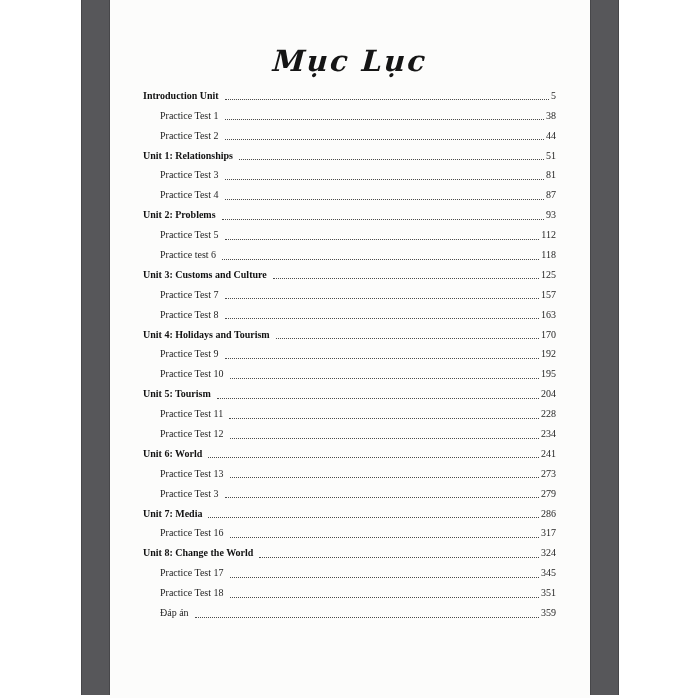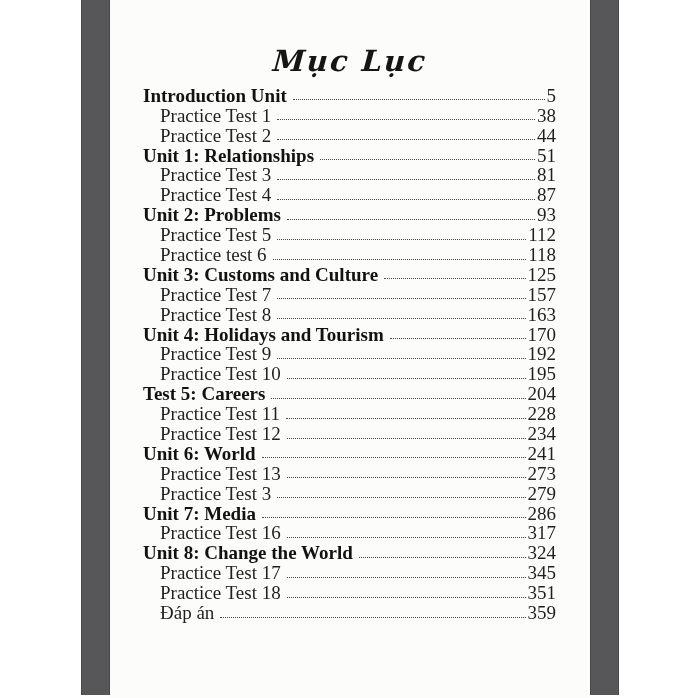--- a/index.html
+++ b/index.html
@@ -54,7 +54,7 @@
     display: flex;
     align-items: flex-end;
     height: 19.9px;
-    font-size: 19px;
+    font-size: 10px;
     line-height: 19px;
     color: #1f1f1f;
     white-space: nowrap;

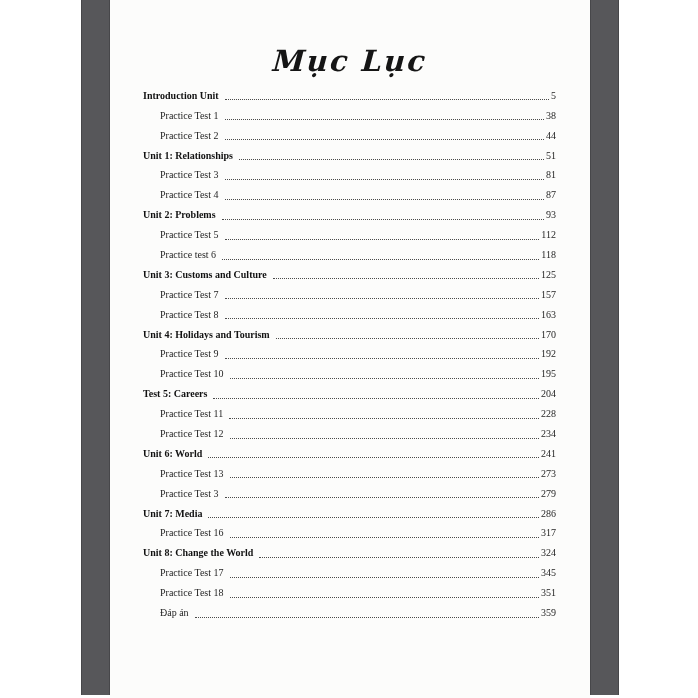--- a/index.html
+++ b/index.html
@@ -157,7 +157,7 @@
           <span class="toc-page">195</span>
         </div>
         <div class="toc-row l0">
-          <span class="toc-label">Test 5: Careers</span>
+          <span class="toc-label">Unit 5: Tourism</span>
           <span class="toc-leader"></span>
           <span class="toc-page">204</span>
         </div>

